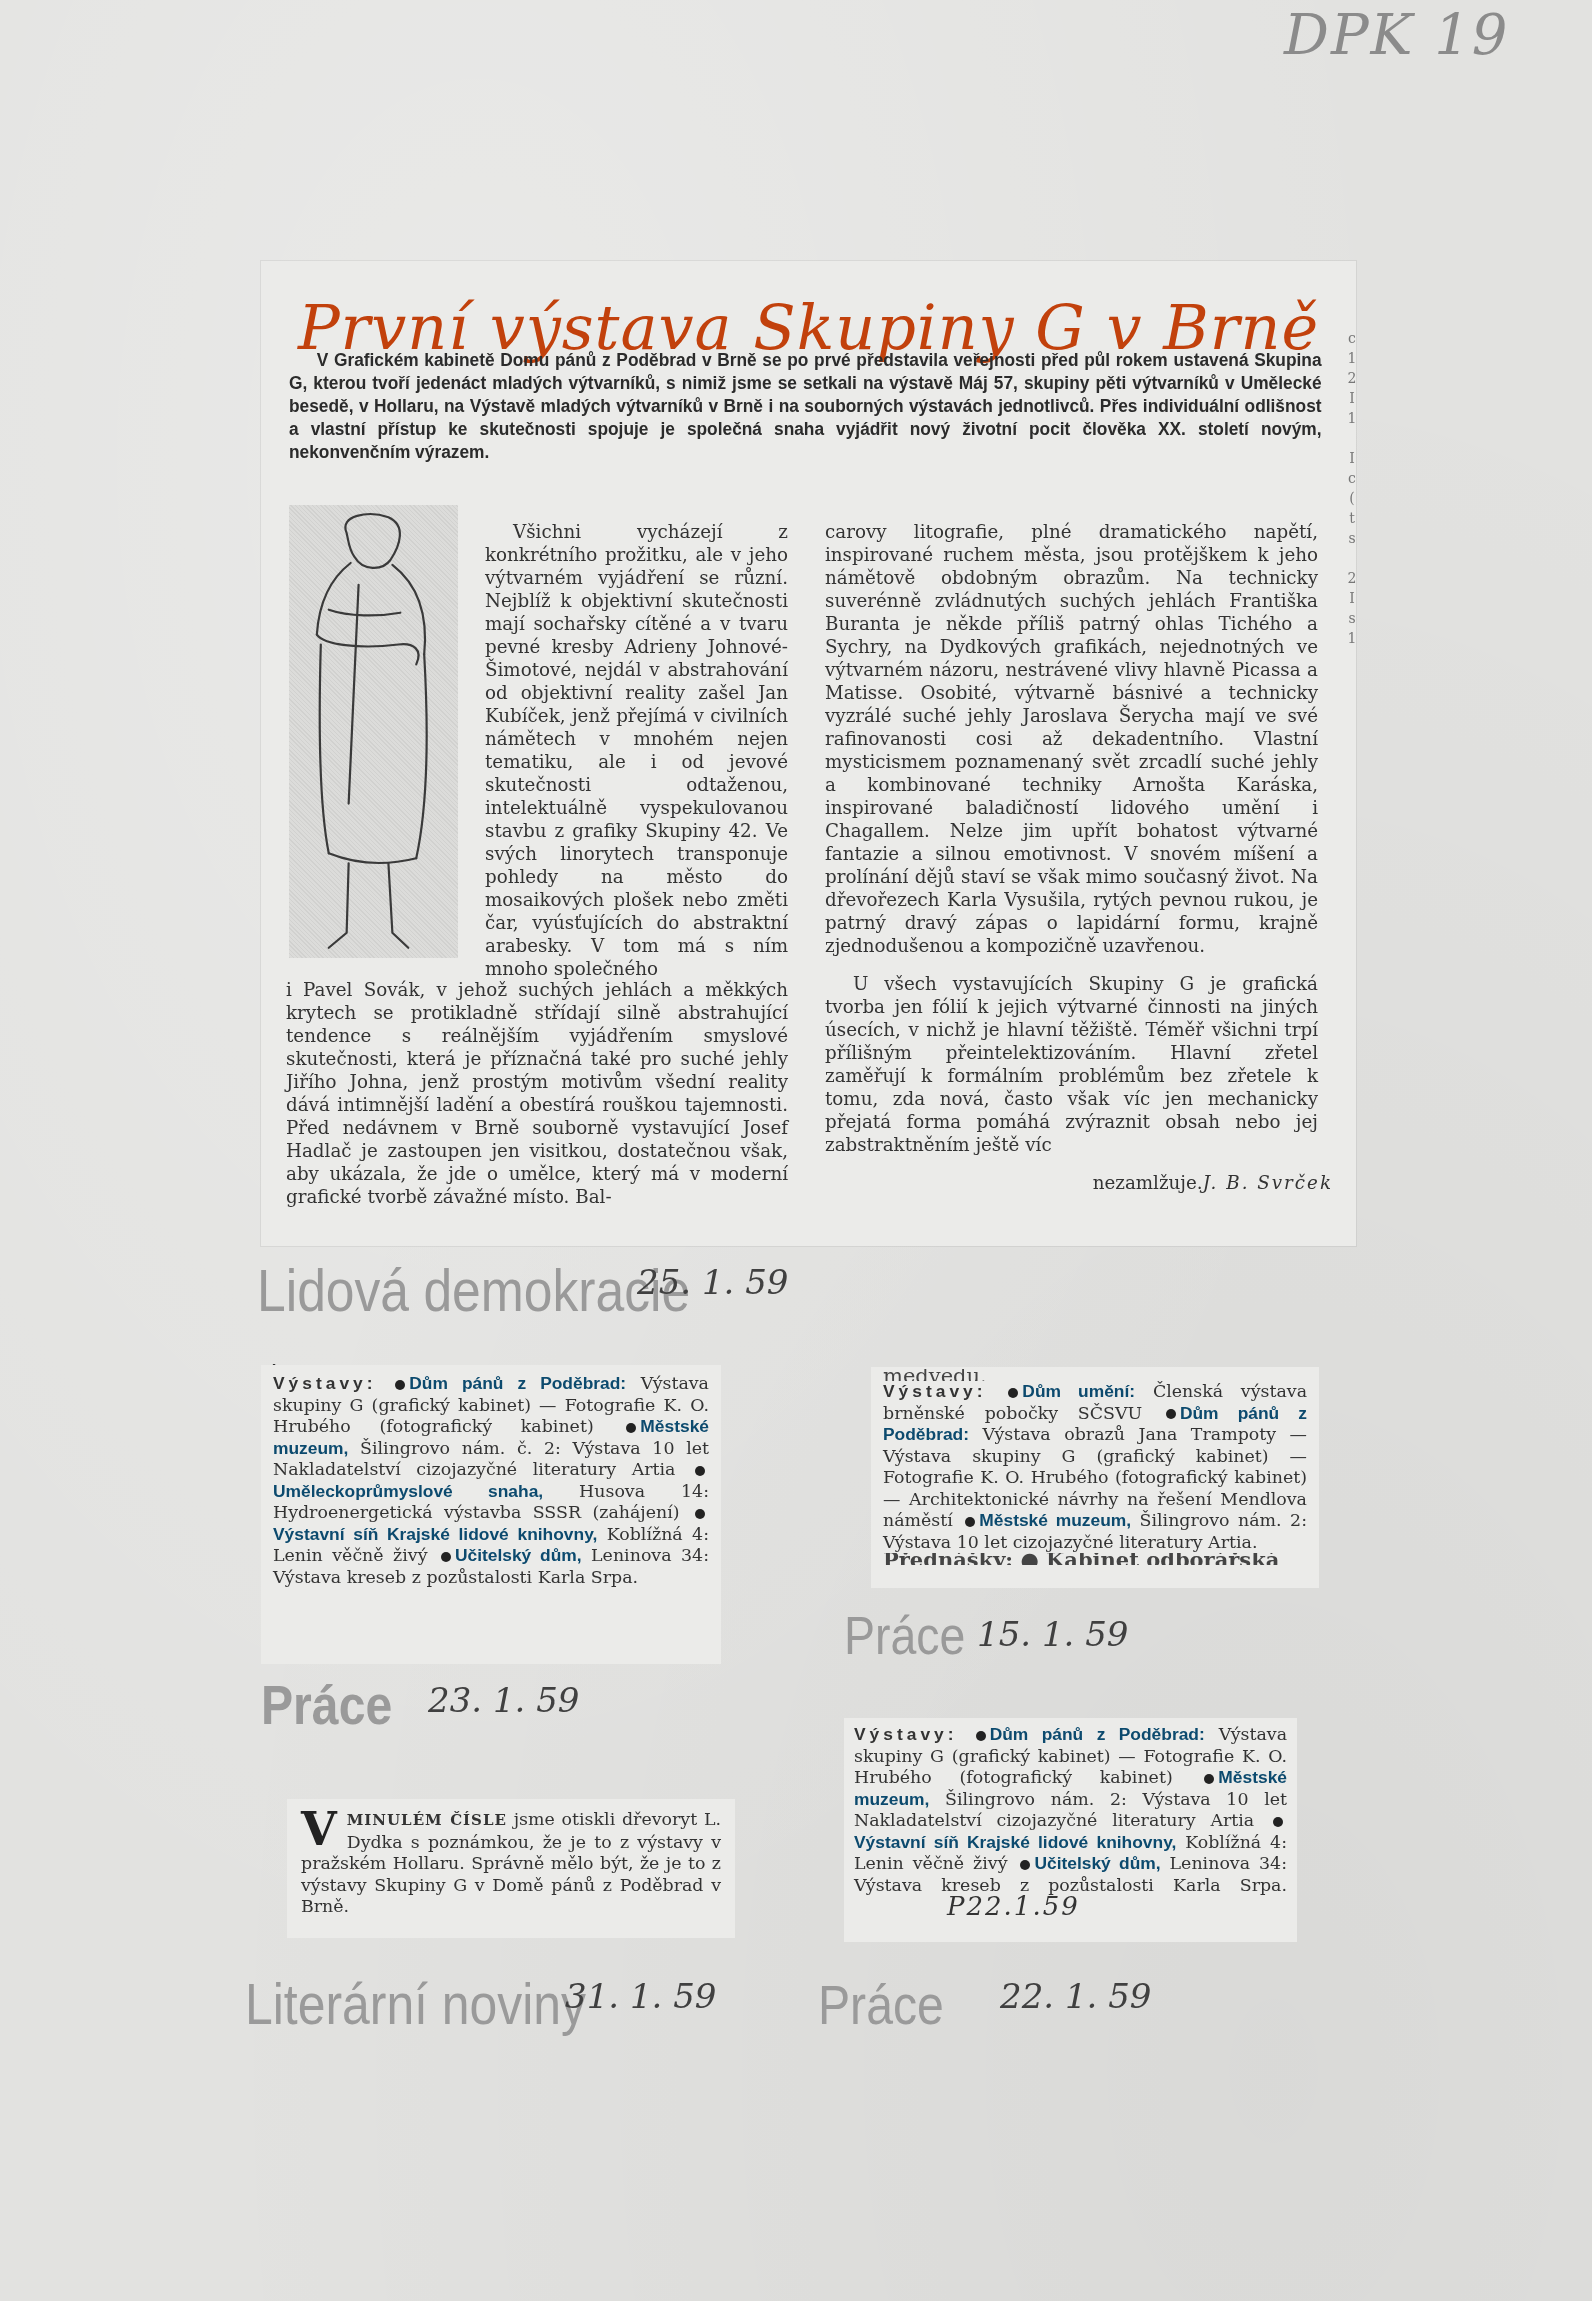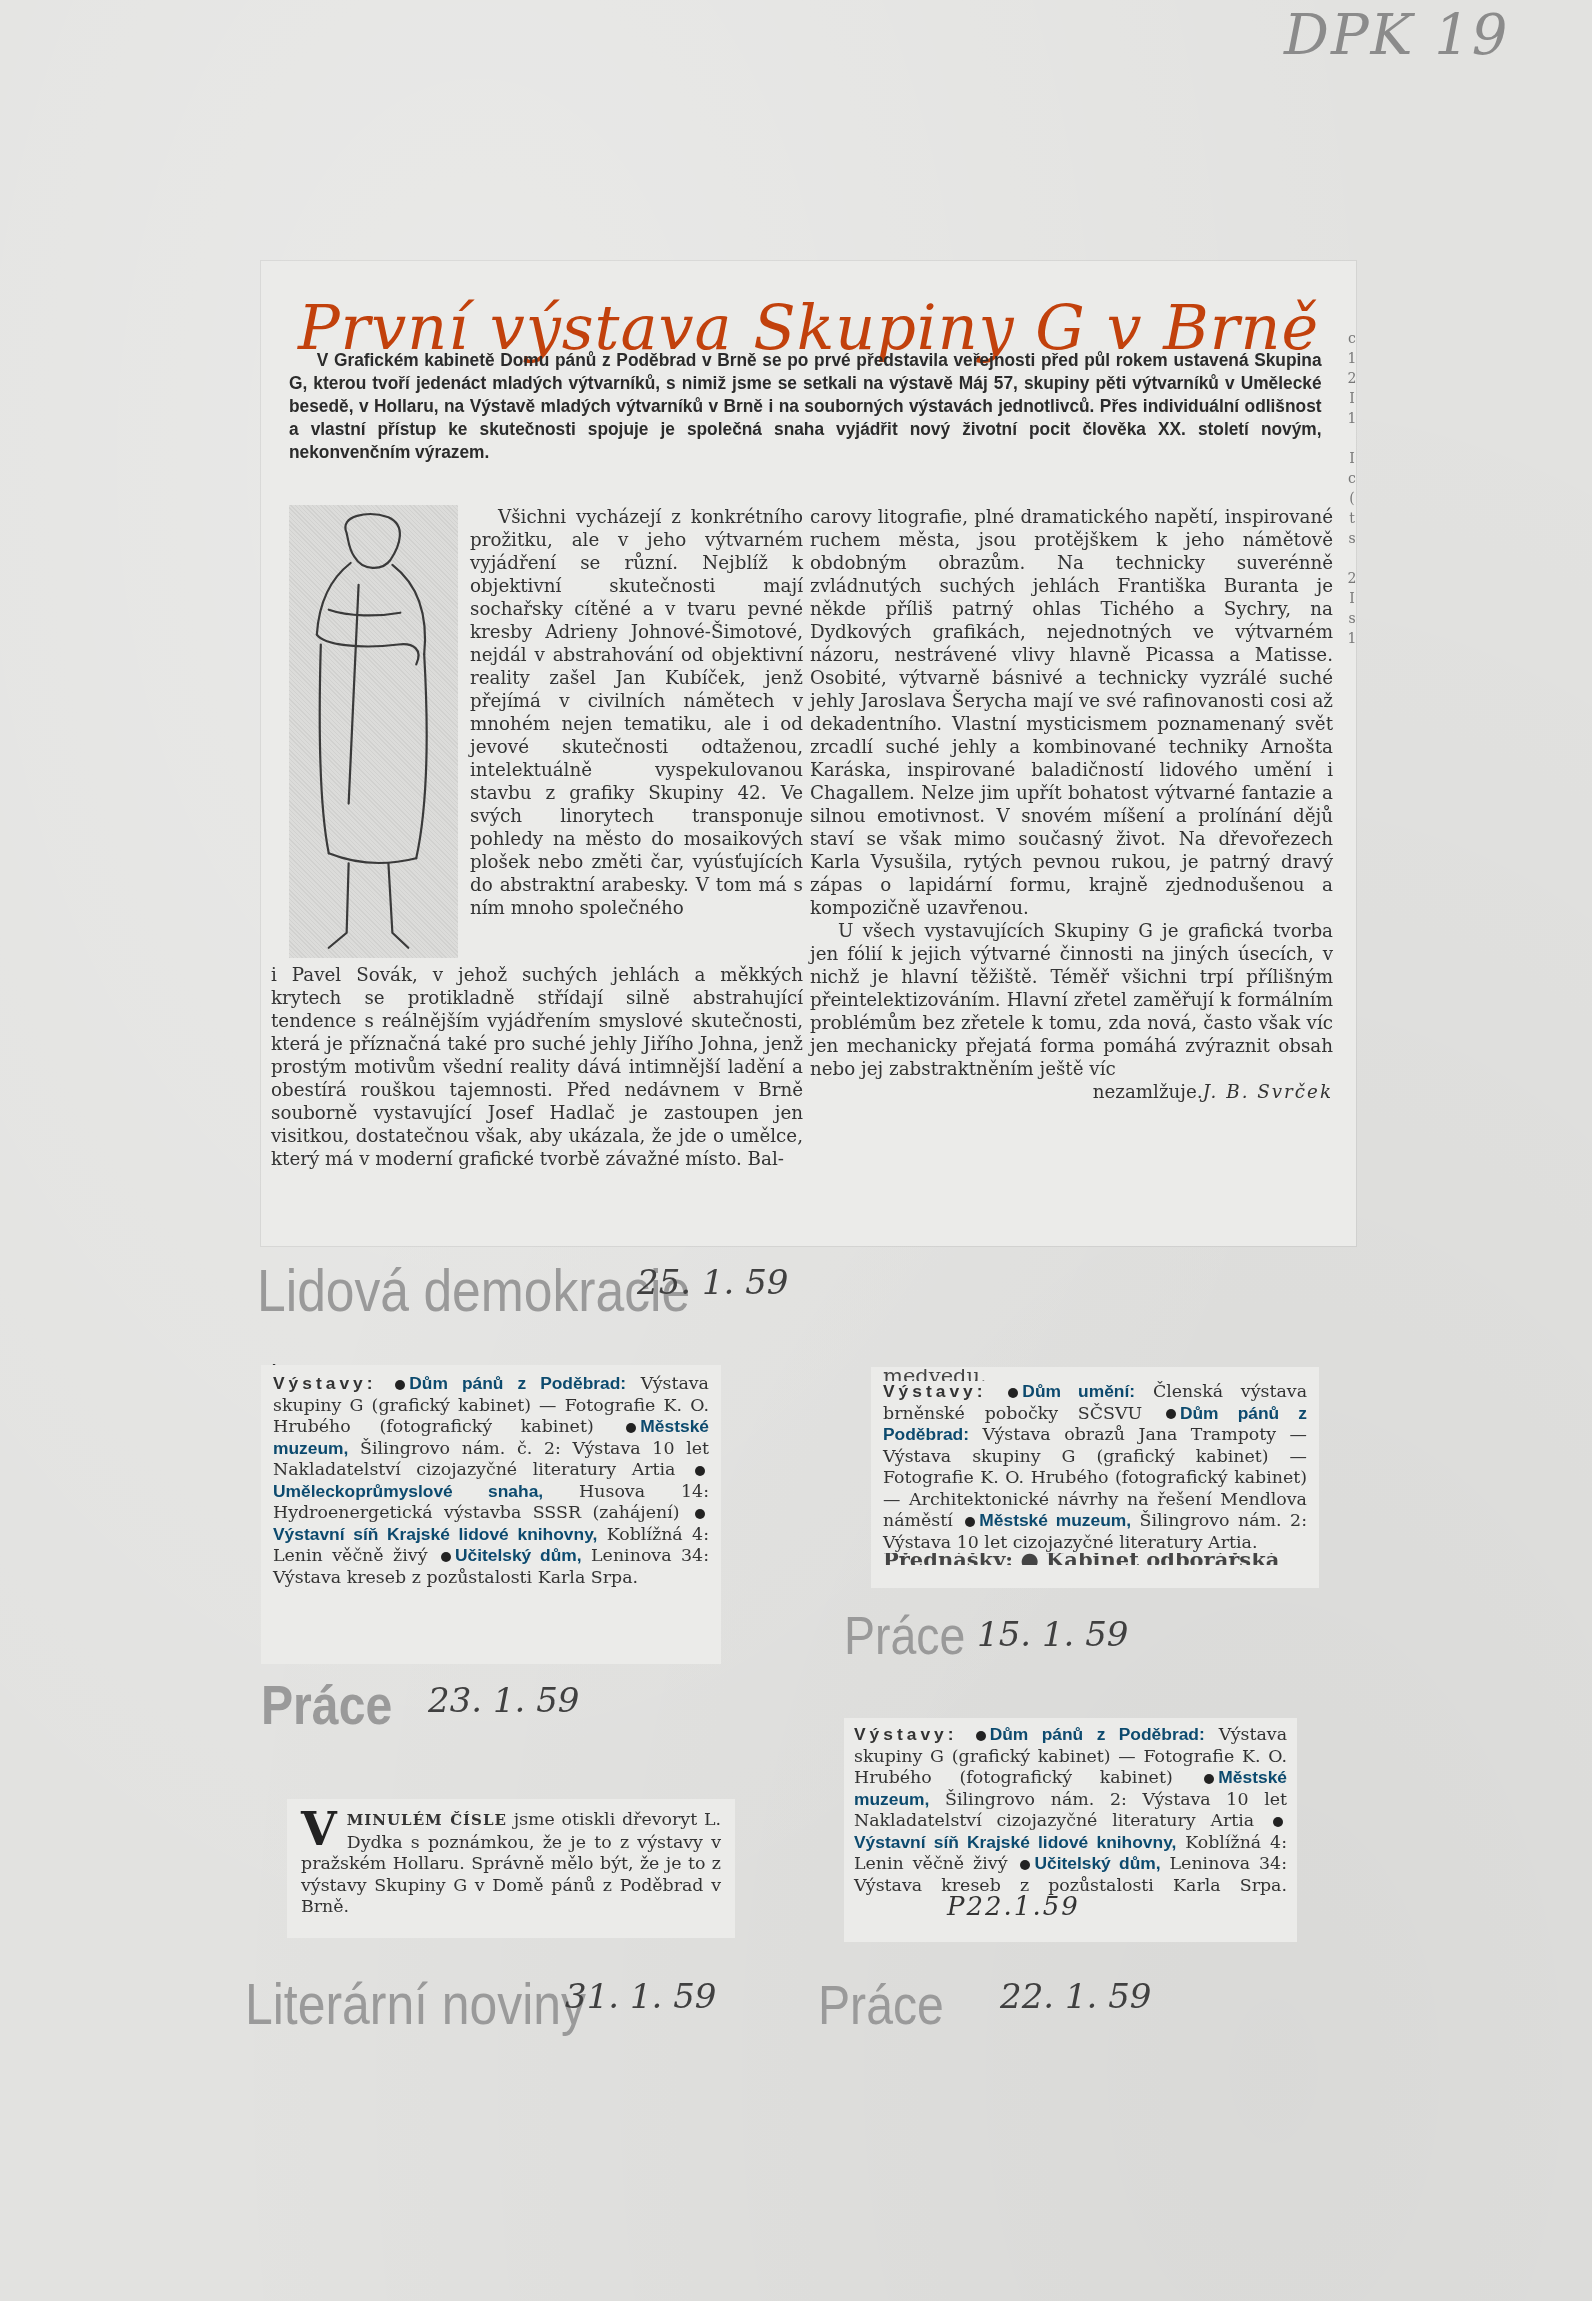--- a/index.html
+++ b/index.html
@@ -42,7 +42,7 @@
     position:absolute; font-family:"DejaVu Serif", serif; font-size:18.3px;
     line-height:23px; text-align:justify; color:#333;
   }
-  .col p { margin:0; }
+  .col p { margin:15px; }
   .col .ind { text-indent:28px; }
   .col-left-top { left:209px; top:244px; width:333px; }
   .col-left-bottom { left:10px; top:702px; width:532px; }

